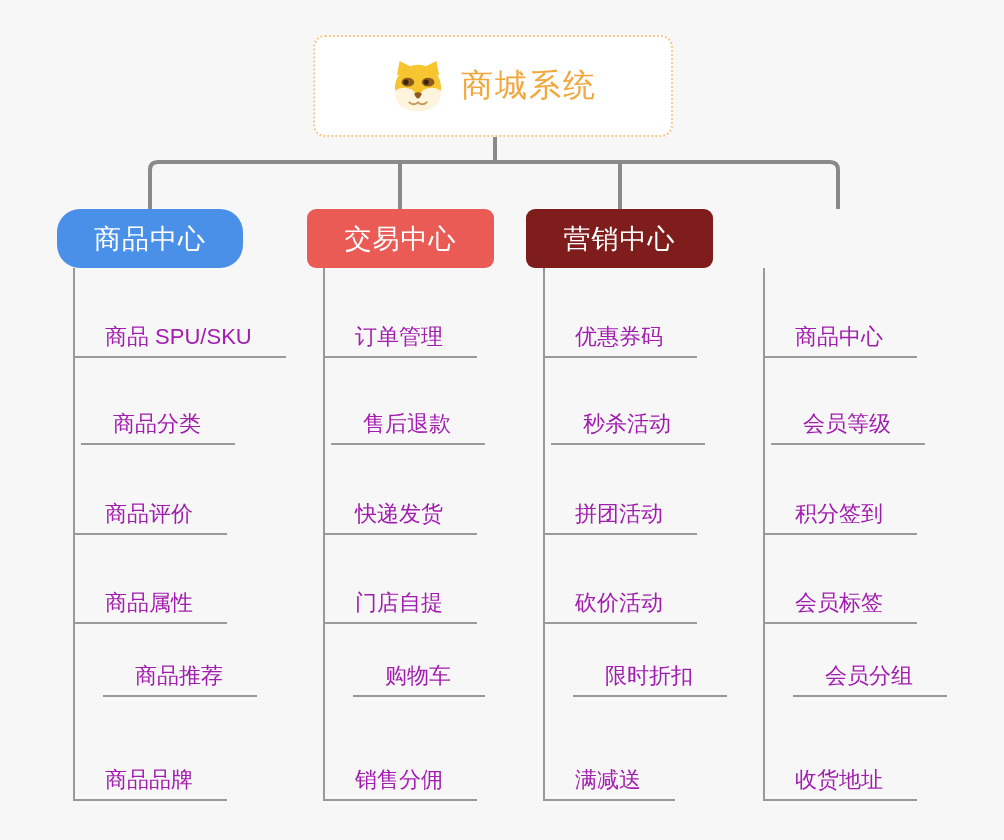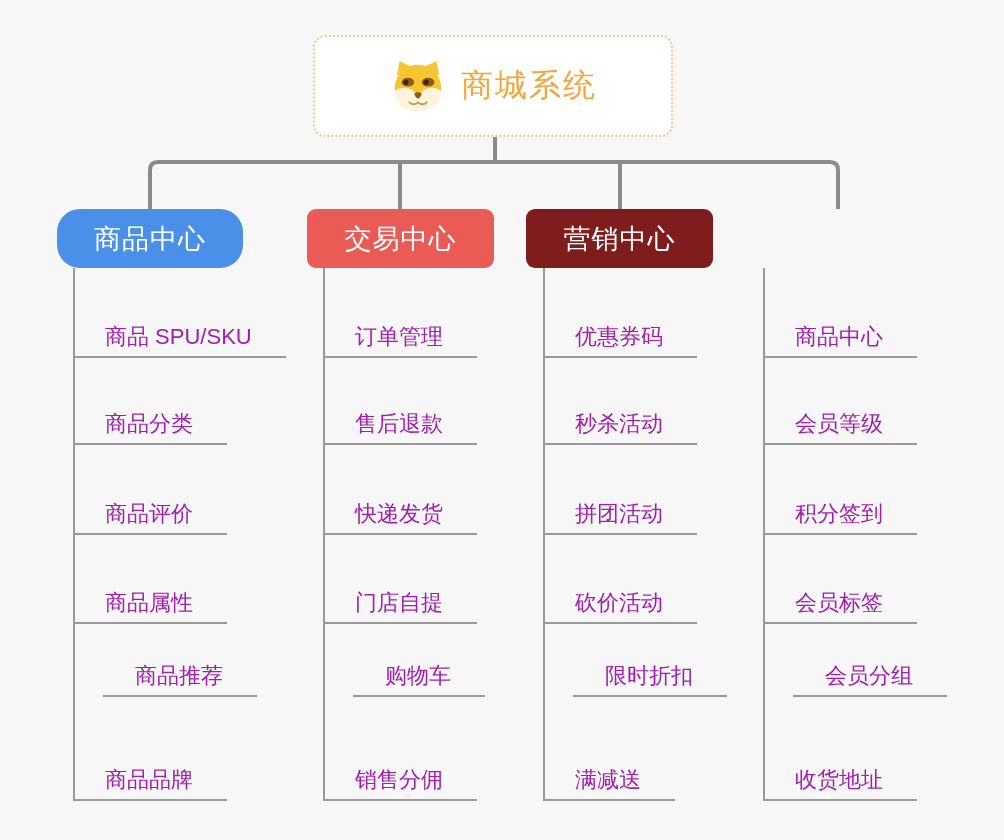--- a/index.html
+++ b/index.html
@@ -47,7 +47,7 @@
     padding:0 34px 8px 32px;white-space:nowrap;
     border-bottom:2px solid #999999;
   }
-  .r1{top:59px;} .r2{top:146px;} .r3{top:236px;}
+  .r1{top:59px;} .r2{top:146px;margin-left:8px;} .r3{top:236px;}
   .r4{top:325px;} .r5{top:398px;margin-left:30px;} .r6{top:502px;}
 </style>
 </head>

